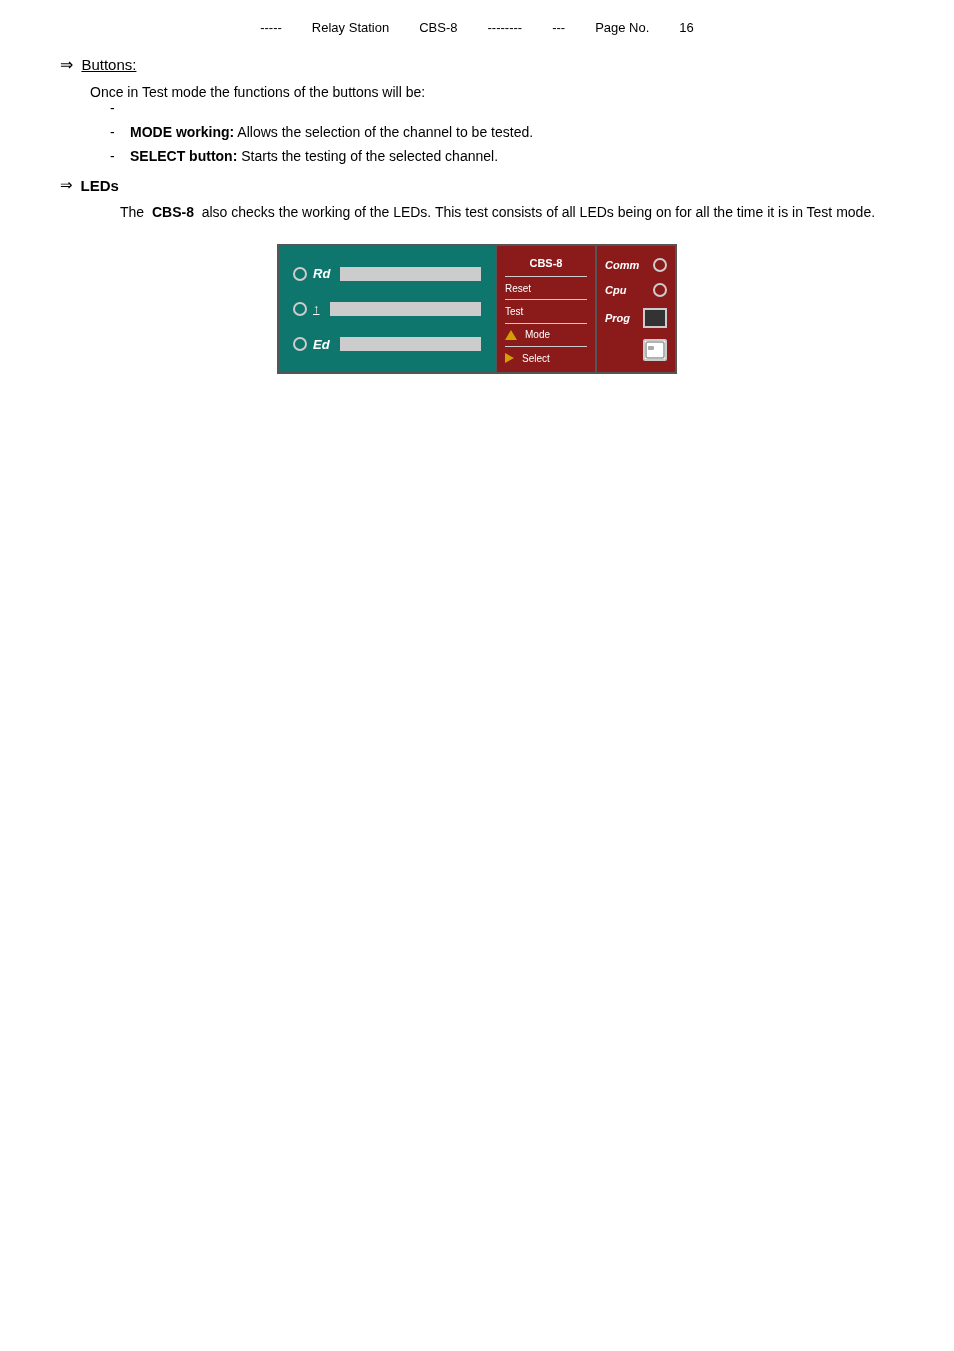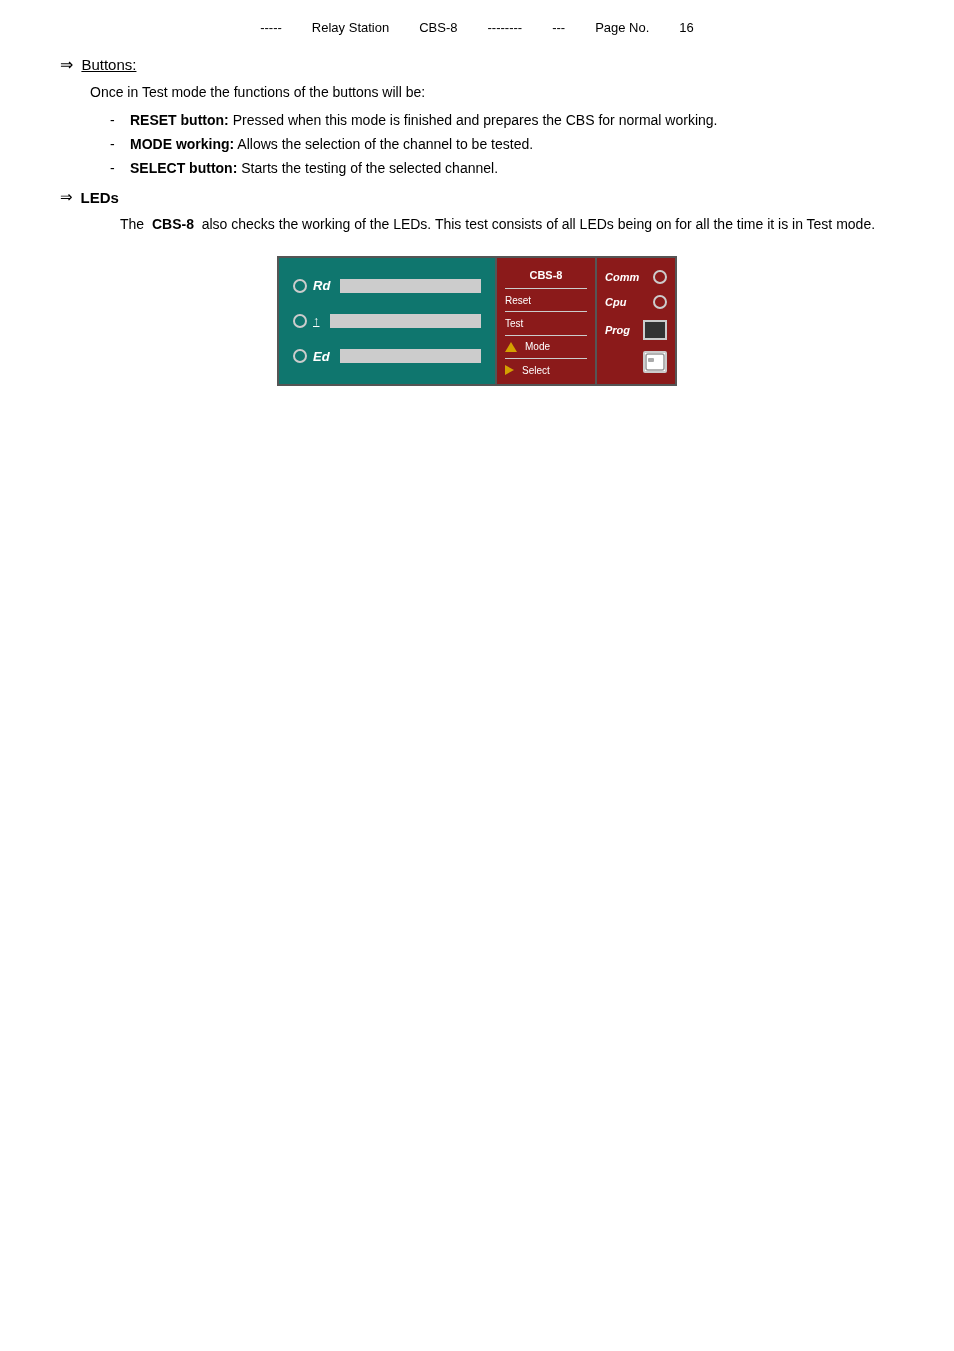--- a/index.html
+++ b/index.html
@@ -39,7 +39,6 @@
 
     .intro-text {
       margin-left: 30px;
-      margin-bottom: 12px;
     }
 
     .bullet-list {

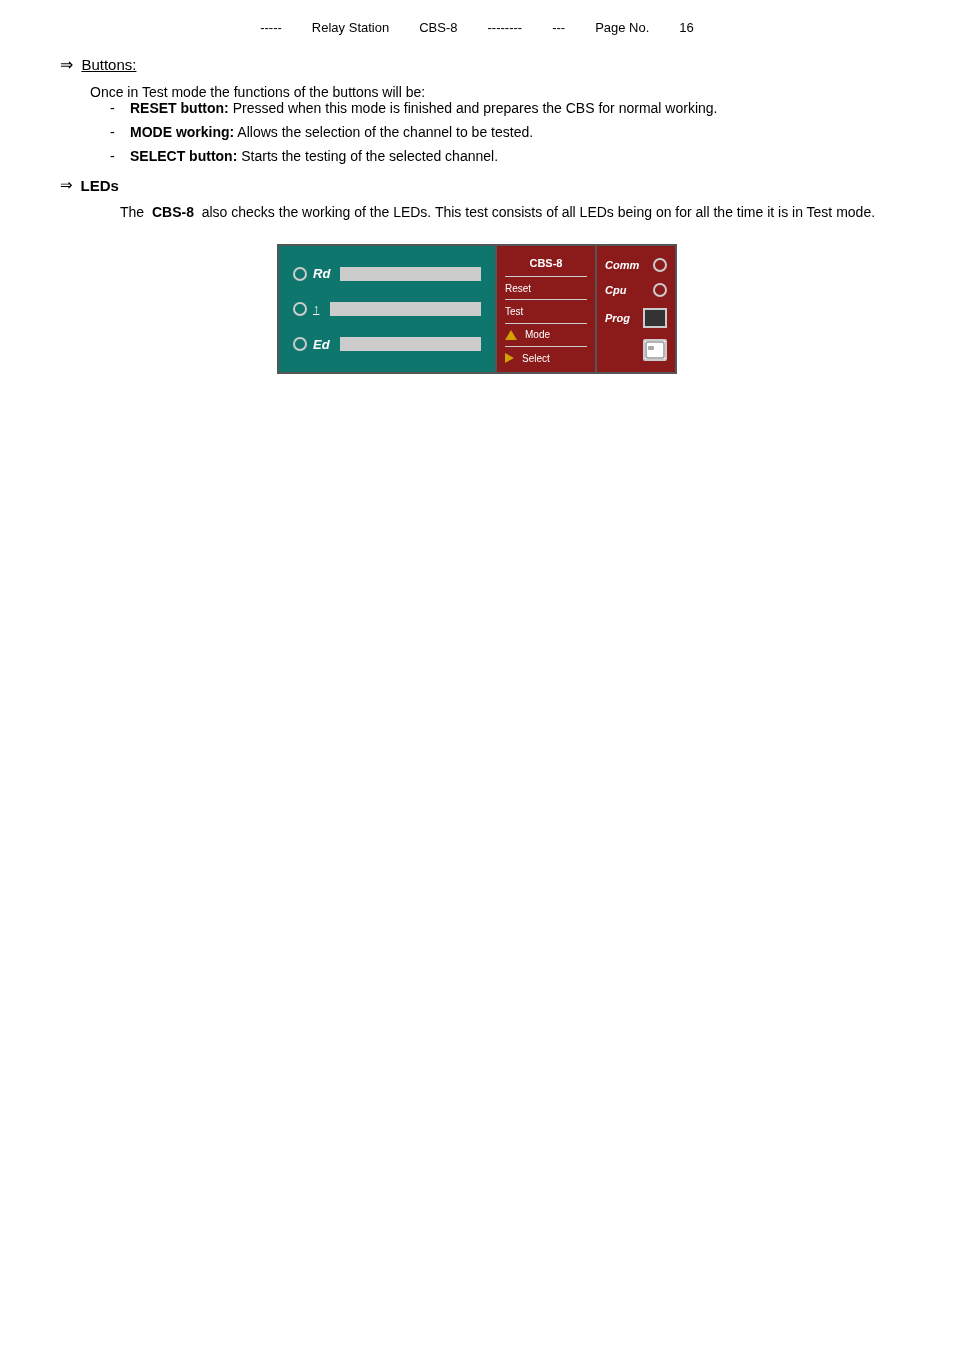--- a/index.html
+++ b/index.html
@@ -228,10 +228,6 @@
 <ul class="bullet-list">
   <li>
     <span class="dash">-</span>
-    <span>
-      <strong>RESET button:</strong>
-      <span> Pressed when this mode is finished and prepares the CBS for normal working.</span>
-    </span>
   </li>
   <li>
     <span class="dash">-</span>

